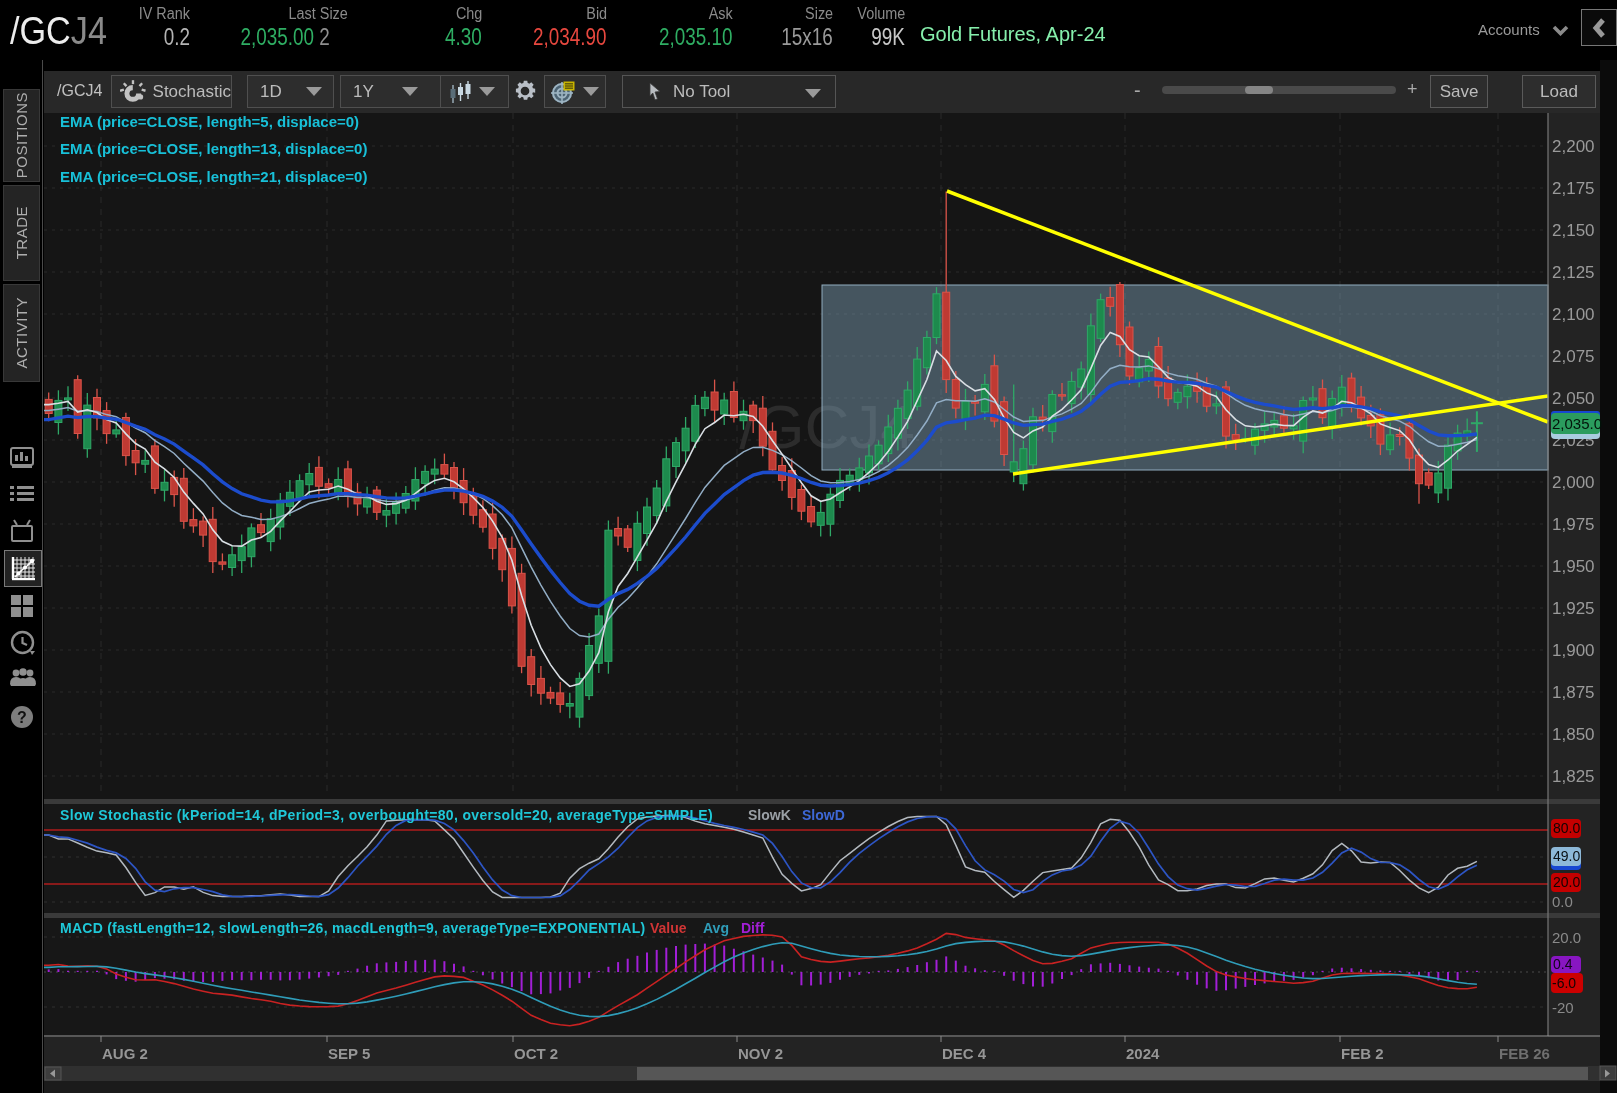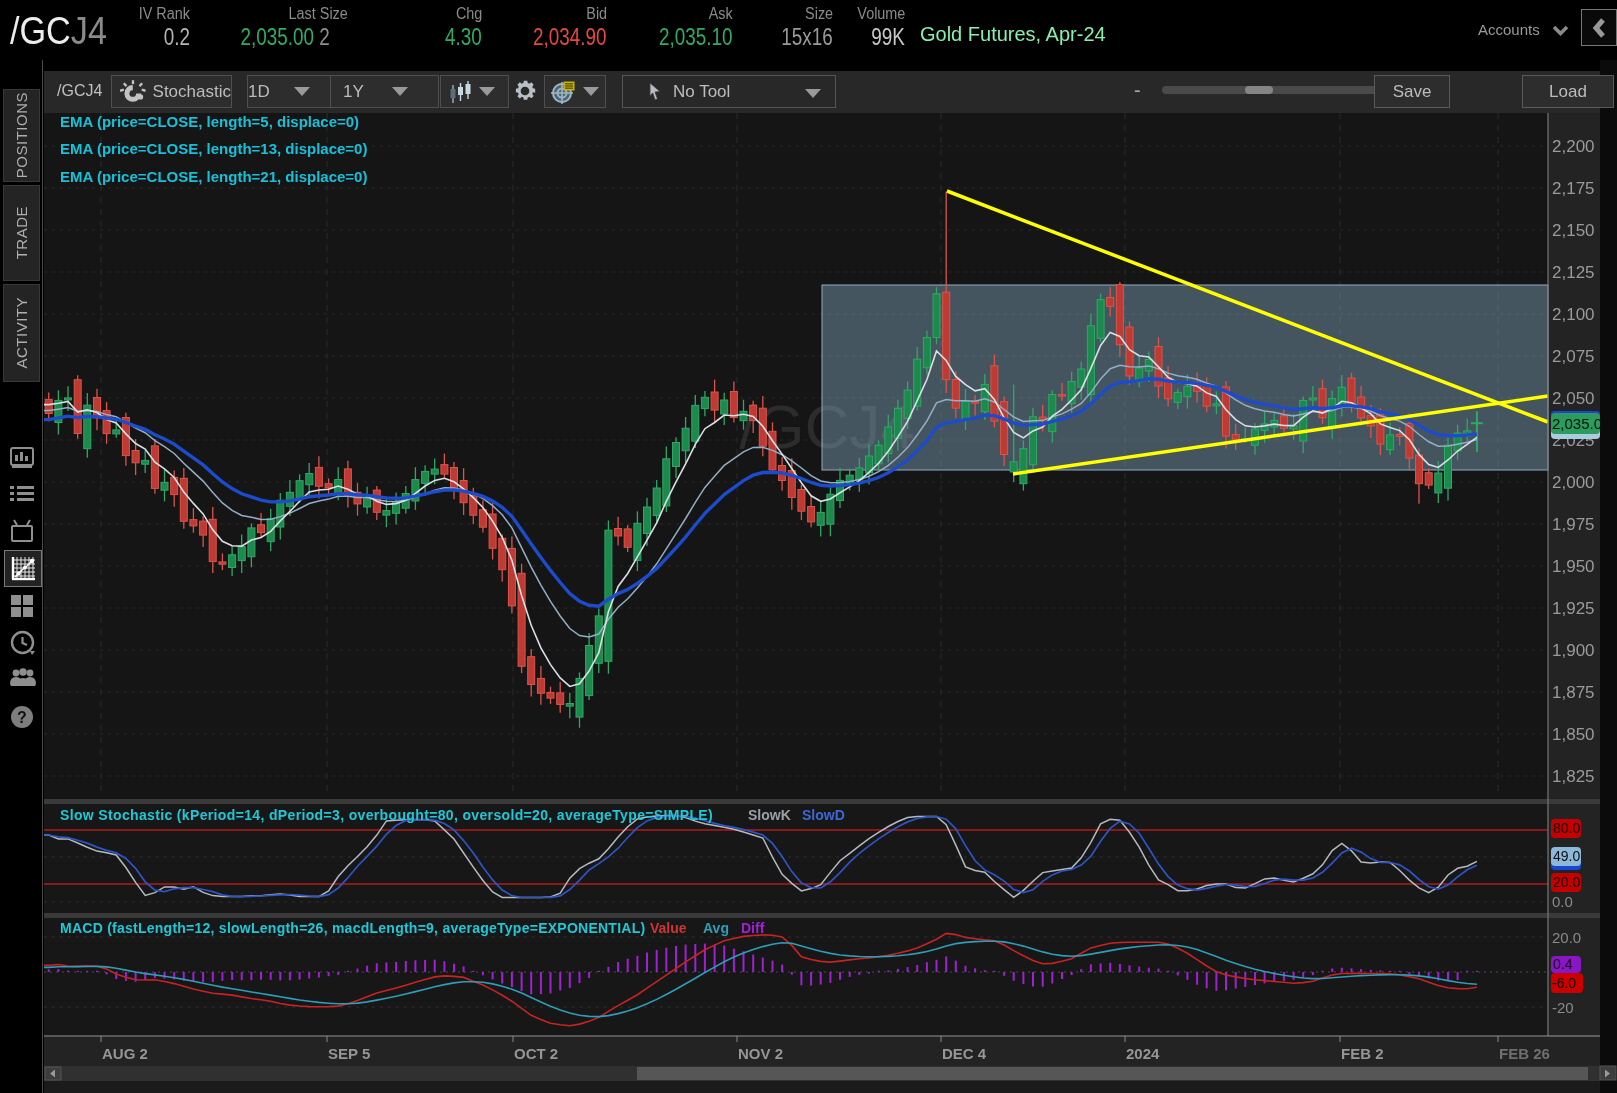--- a/index.html
+++ b/index.html
@@ -150,7 +150,7 @@
    <span style="margin-left:7px">Stochastic</span>
     </div>
  <div class="tbtn" style="left:203px;width:87px">
-      <span style="">1D</span>
+      <span style="margin-left:12px">1D</span>
       <span class="tri" style="margin-left:24px"></span>
     </div>
  <div class="tbtn" style="left:286px;width:109px">

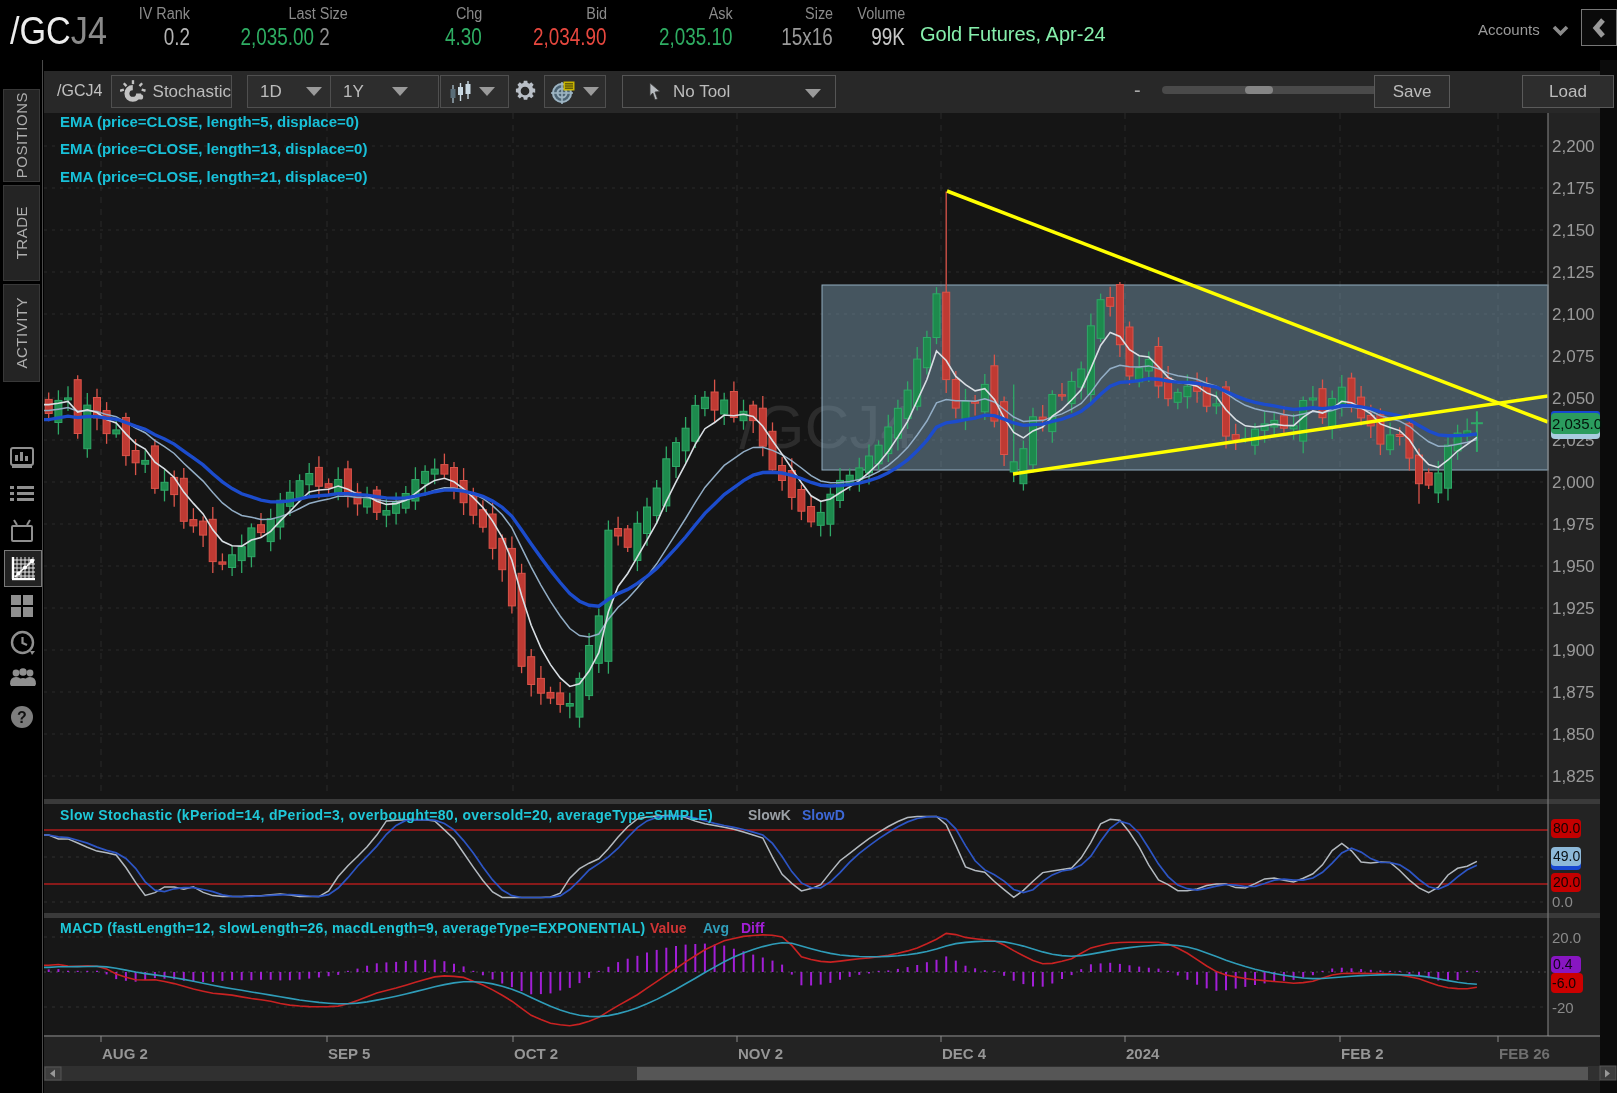--- a/index.html
+++ b/index.html
@@ -153,7 +153,7 @@
       <span style="margin-left:12px">1D</span>
       <span class="tri" style="margin-left:24px"></span>
     </div>
- <div class="tbtn" style="left:286px;width:109px">
+ <div class="tbtn" style="left:296px;width:109px">
       <span style="margin-left:12px">1Y</span>
       <span class="tri" style="margin-left:28px"></span>
     </div>

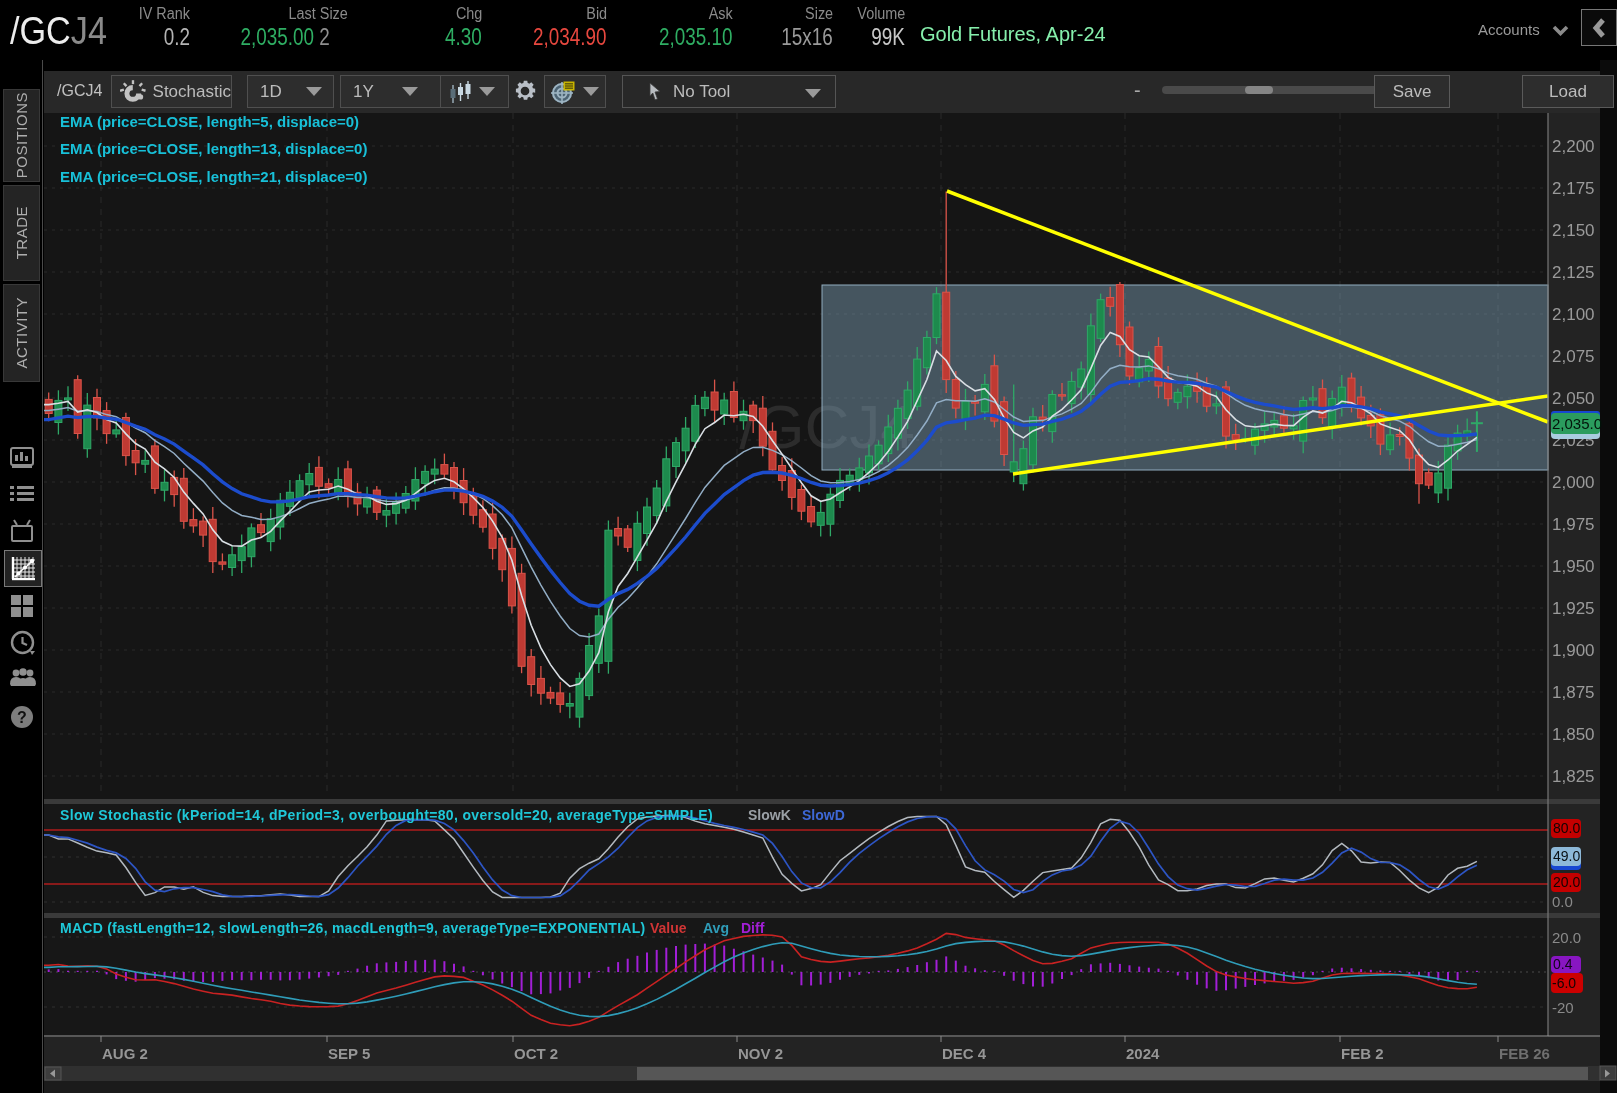--- a/index.html
+++ b/index.html
@@ -201,7 +201,7 @@
    <div class="abs" style="left:83px;top:0;width:28px;height:8px;background:#858585;border-radius:4px"></div>
     </div>
  <div class="abs" style="left:1363px;top:8px;color:#aaa;font-size:18px">+</div>
- <div class="tbtn" style="left:1330px;width:76px;border-color:#5a5a5a">
+ <div class="tbtn" style="left:1386px;width:58px;border-color:#5a5a5a">
       <span style="margin:0 auto">Save</span>
     </div>
  <div class="tbtn" style="left:1478px;width:92px;border-color:#5a5a5a">

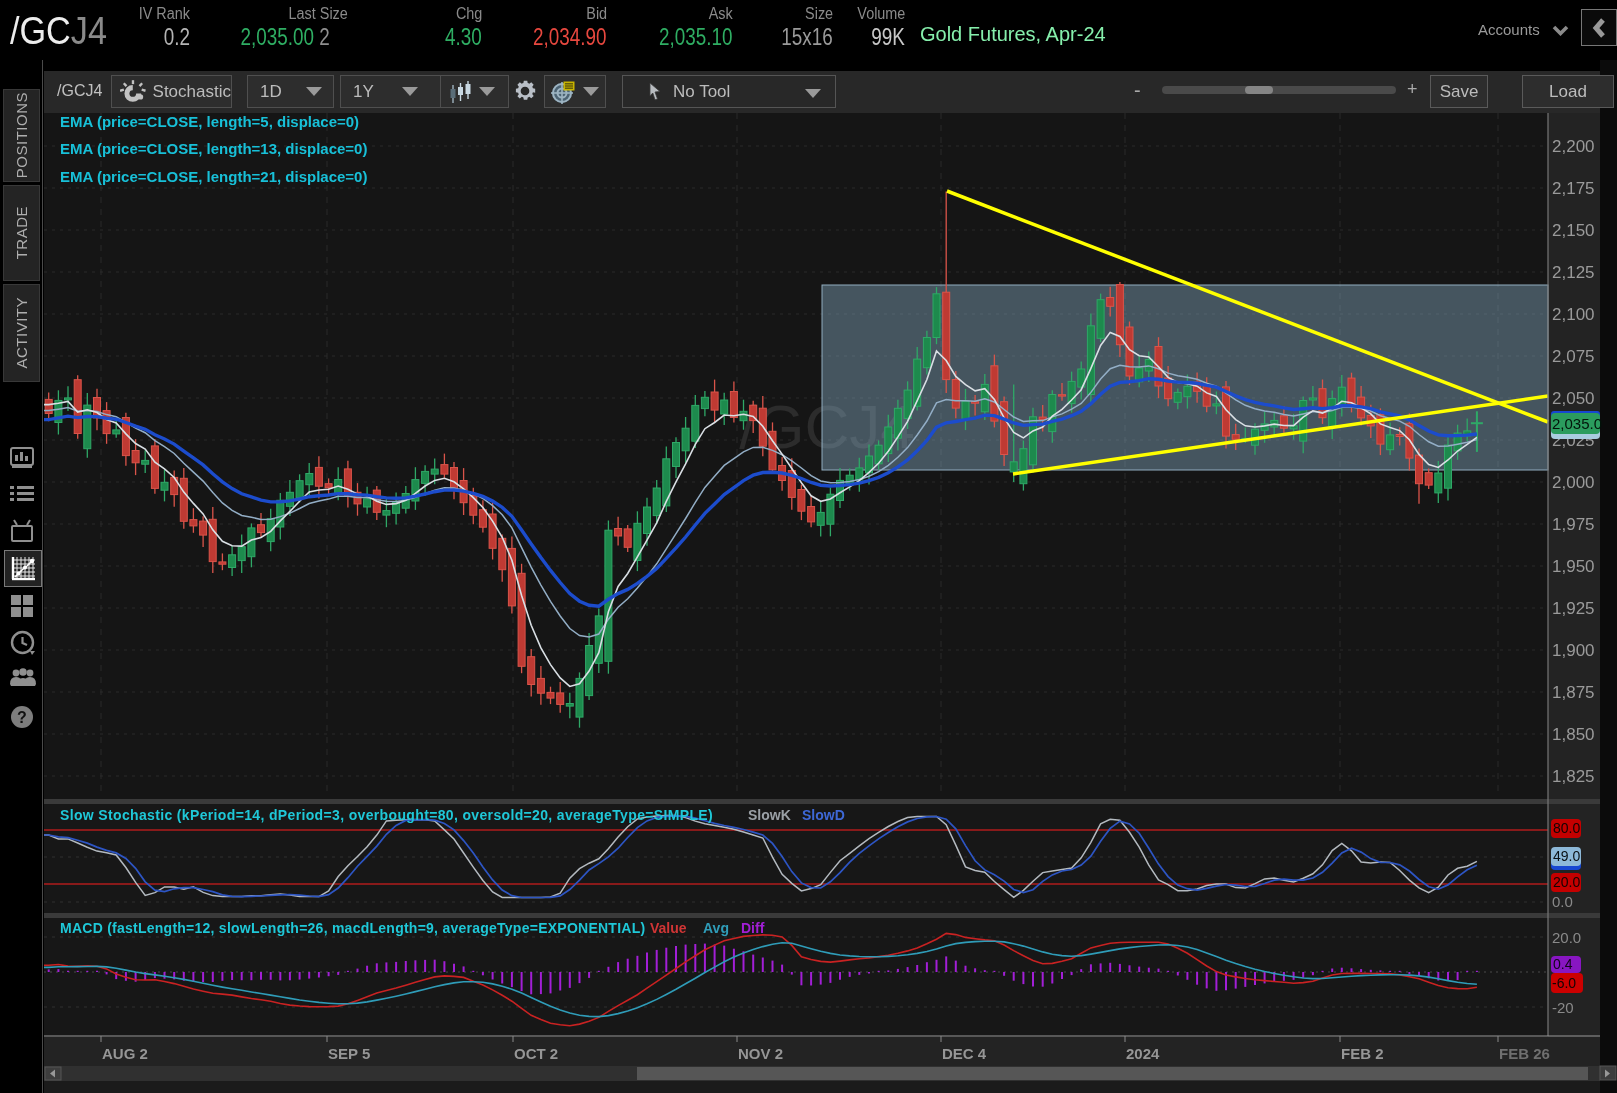--- a/index.html
+++ b/index.html
@@ -204,7 +204,7 @@
  <div class="tbtn" style="left:1386px;width:58px;border-color:#5a5a5a">
       <span style="margin:0 auto">Save</span>
     </div>
- <div class="tbtn" style="left:1478px;width:92px;border-color:#5a5a5a">
+ <div class="tbtn" style="left:1478px;width:74px;border-color:#5a5a5a">
       <span style="margin:0 auto">Load</span>
     </div>
 </div>

